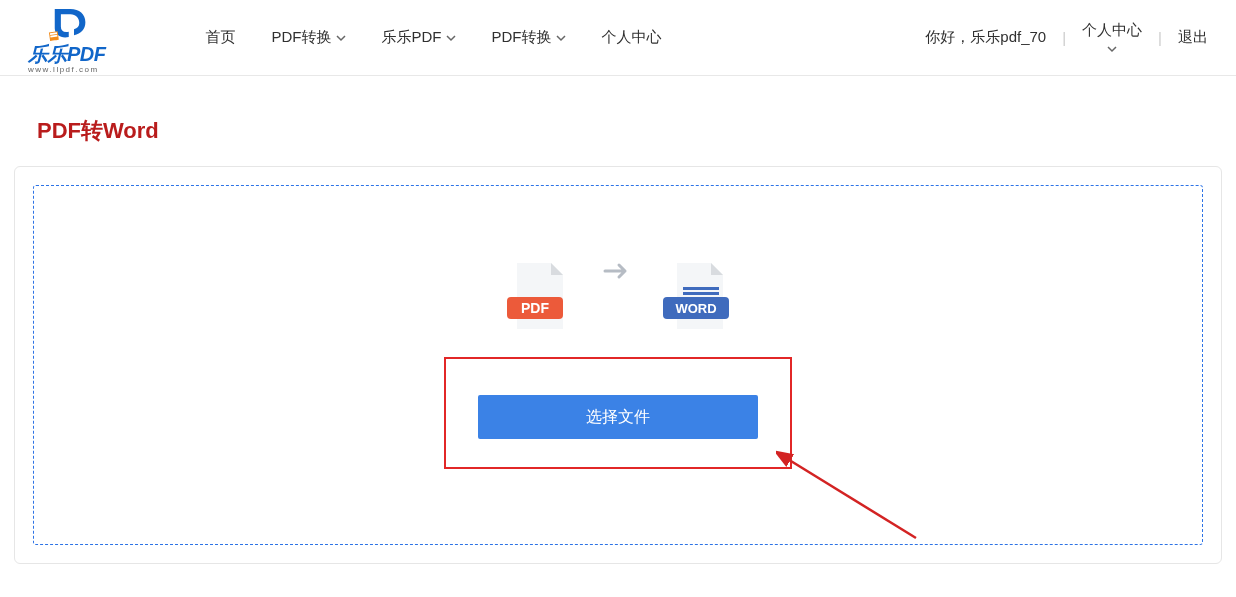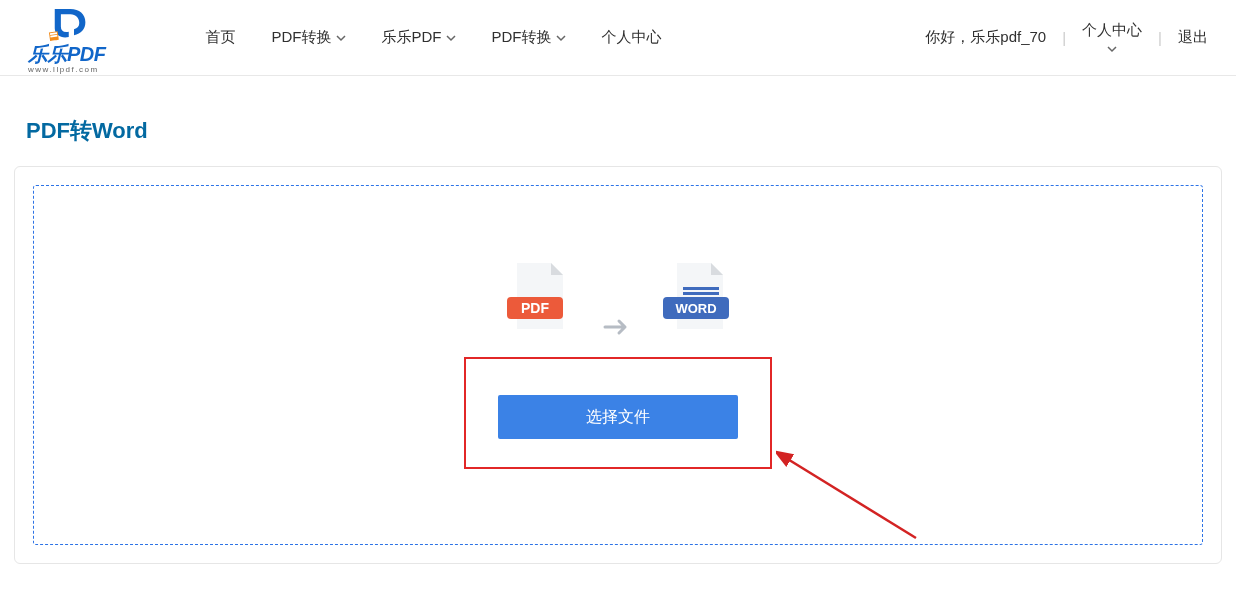--- a/index.html
+++ b/index.html
@@ -81,8 +81,8 @@
     .page-title {
       font-size: 22px;
       font-weight: 700;
-      color: #0369a1;
-      margin: 40px 0 20px 26px;
+      color: #b91c1c;
+      margin: 40px 0 20px 37px;
     }
     .panel {
       margin: 14px 14px 30px 14px;

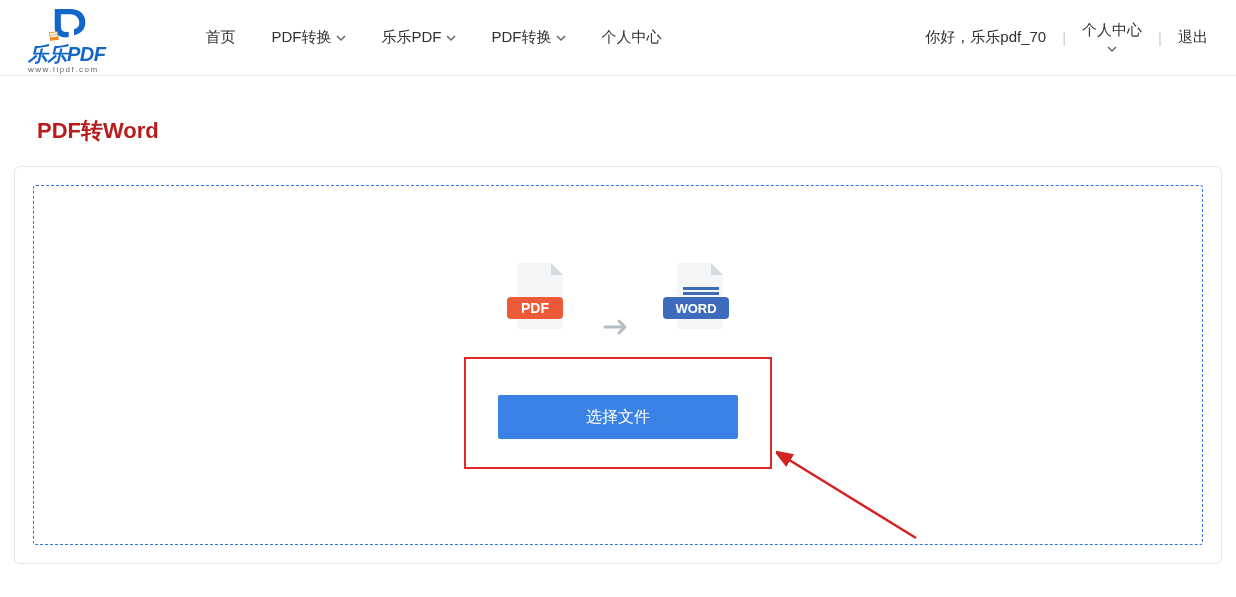--- a/index.html
+++ b/index.html
@@ -102,7 +102,7 @@
     }
     .convert-icons {
       display: flex;
-      align-items: flex-end;
+      align-items: flex-start;
       gap: 30px;
       margin-bottom: 10px;
     }

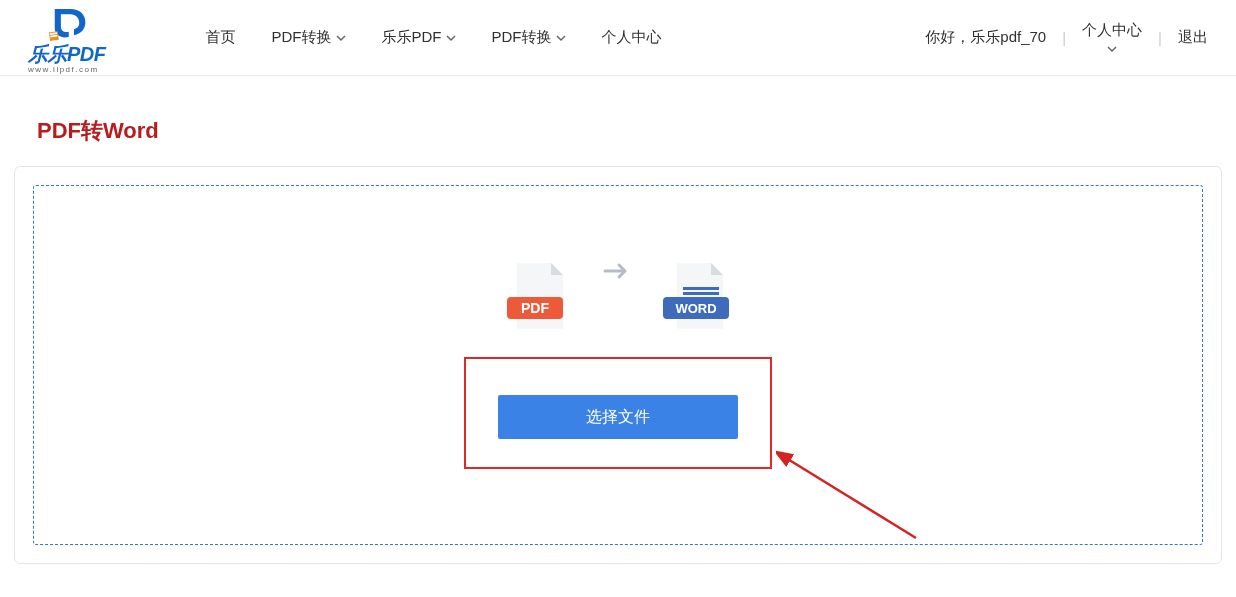--- a/index.html
+++ b/index.html
@@ -116,7 +116,7 @@
     .select-file-btn {
       background: #3b82e6;
       color: #fff;
-      width: 240px;
+      width: 280px;
       height: 44px;
       display: flex;
       align-items: center;

